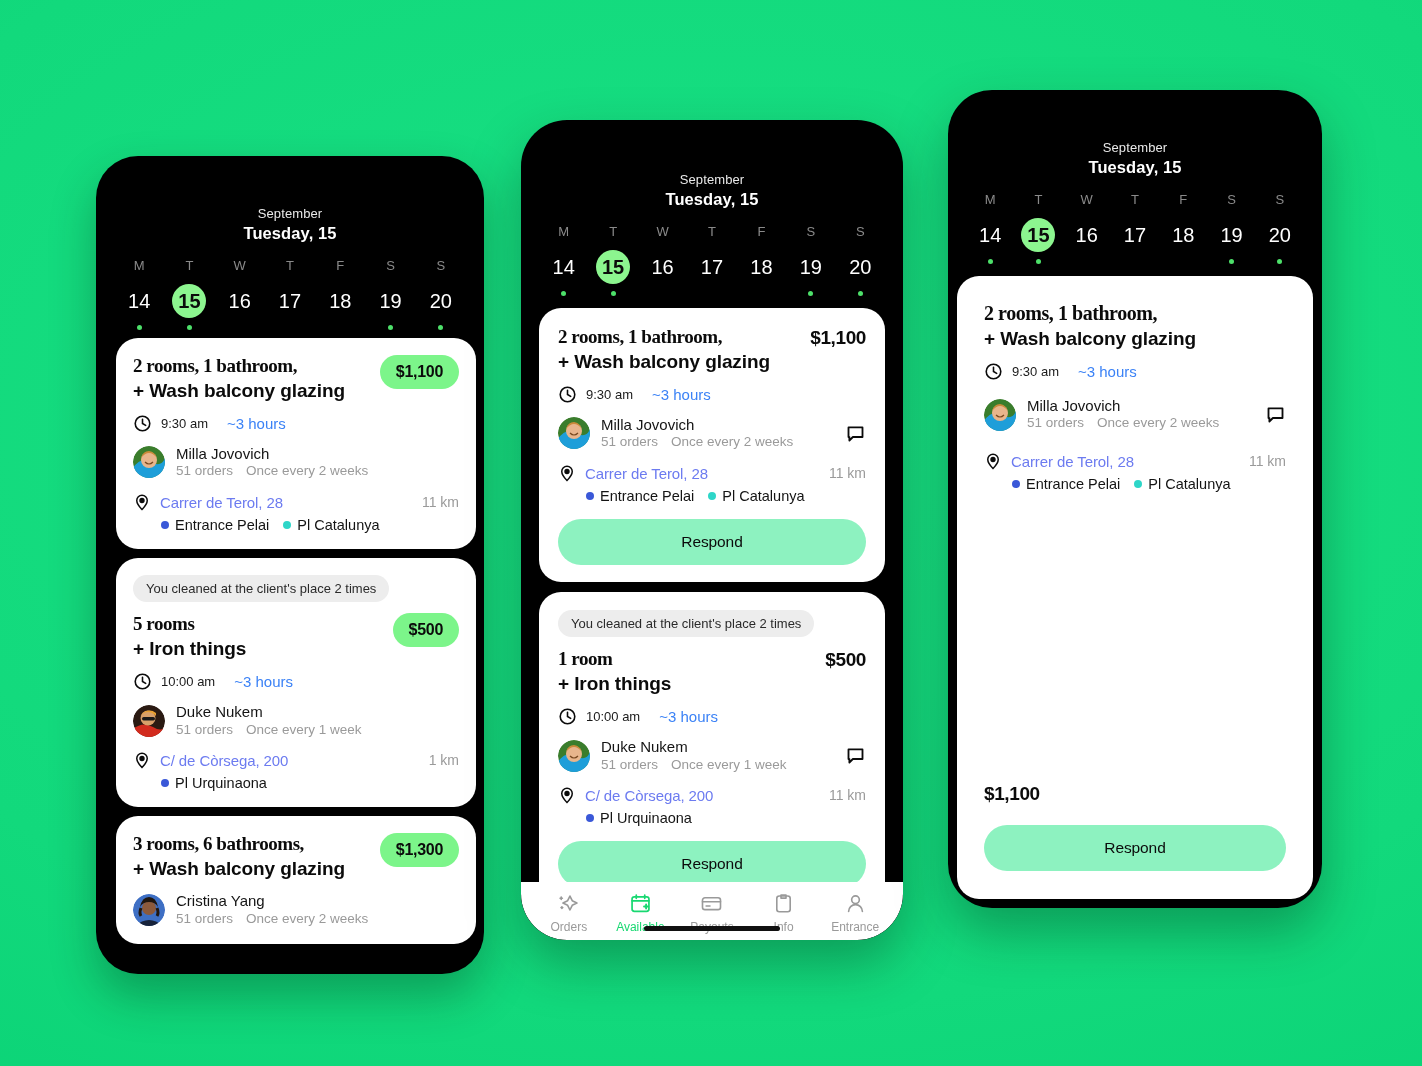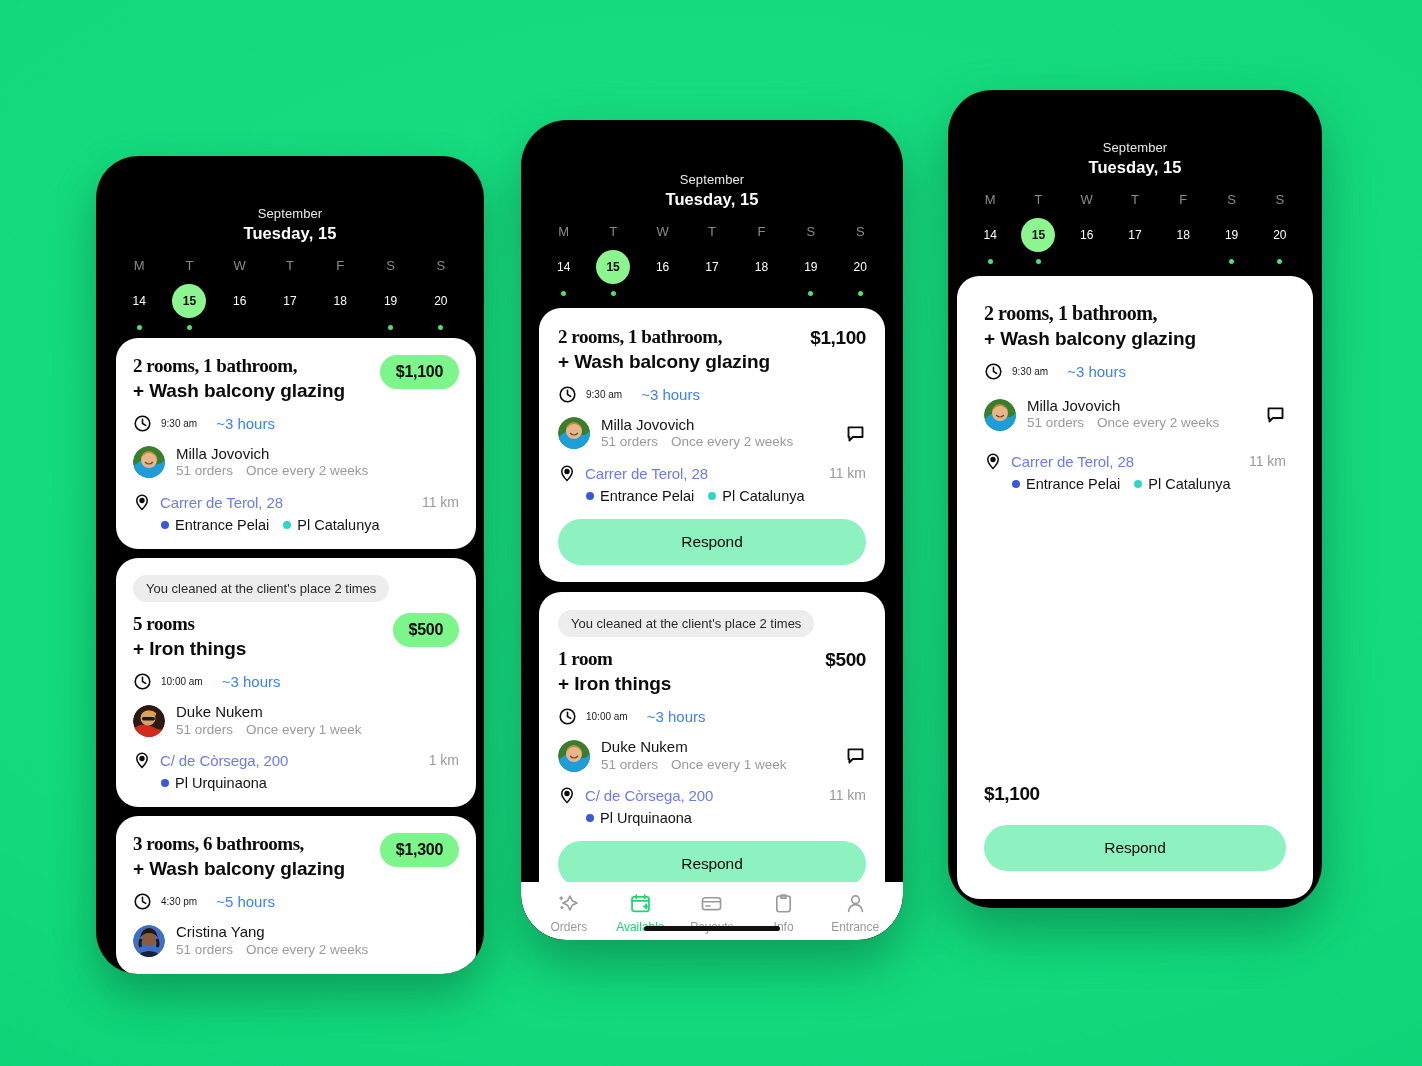--- a/index.html
+++ b/index.html
@@ -59,7 +59,7 @@
     display: flex; align-items: center; justify-content: center;
   }
   .cal-num-wrap.sel { background: #8CF58F; }
-  .cal-num { font-size: 12px; color: #fff; font-weight: 400; line-height: 1; }
+  .cal-num { font-size: 20px; color: #fff; font-weight: 400; line-height: 1; }
   .cal-num-wrap.sel .cal-num { color: #0b0b0b; font-weight: 600; }
   .cal-dot {
     width: 5px; height: 5px; border-radius: 50%;

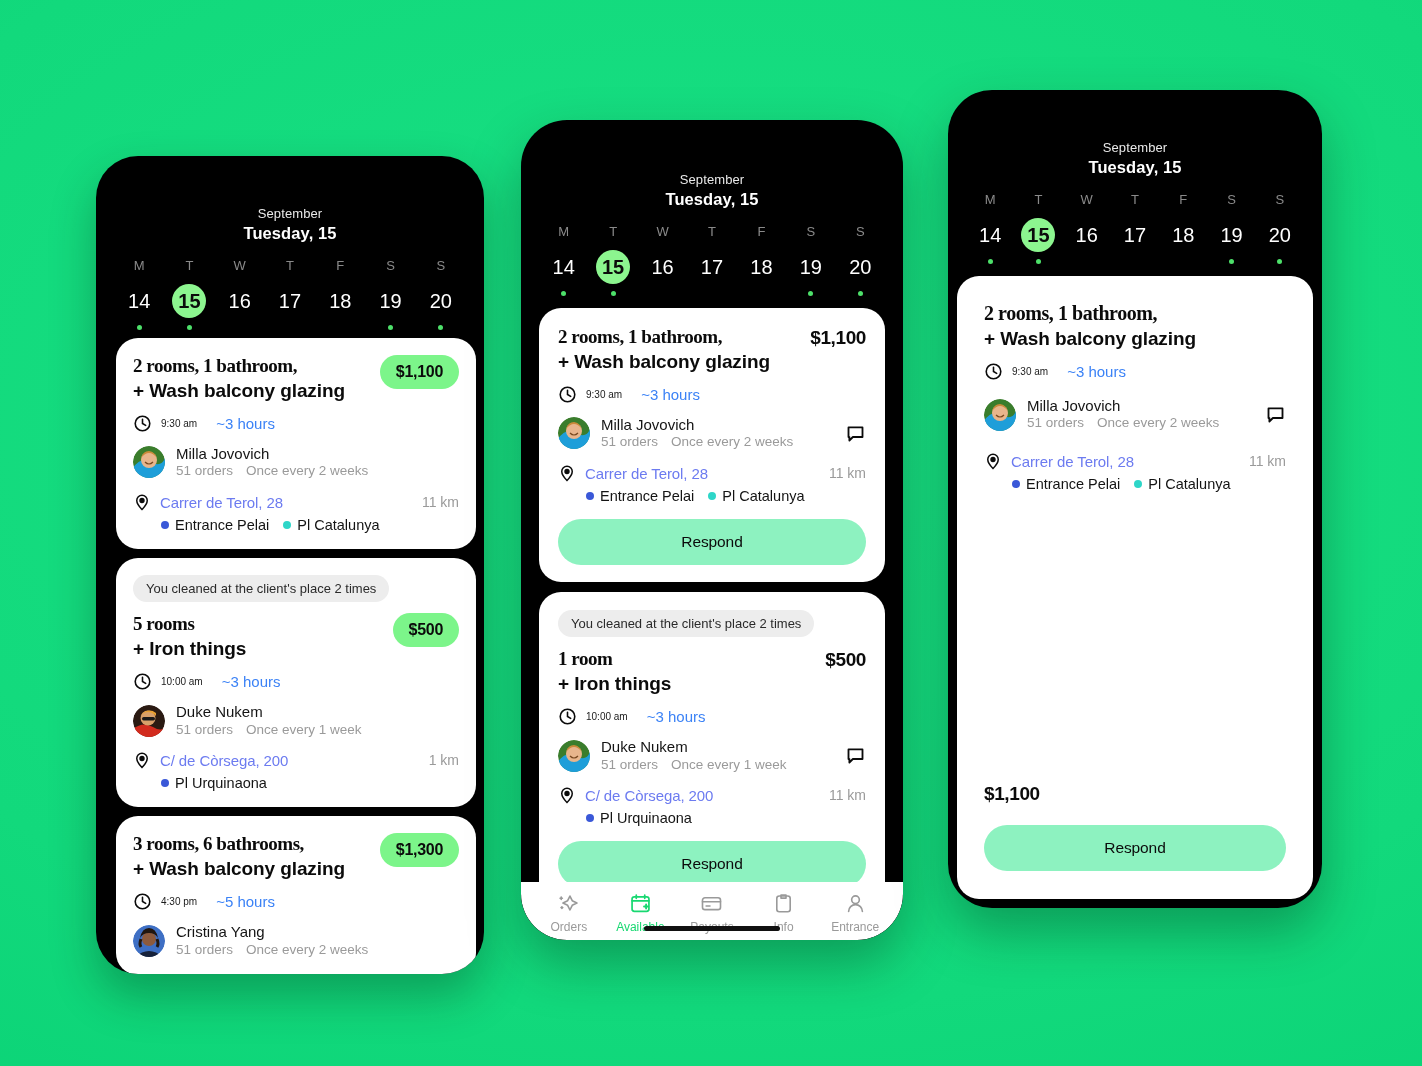--- a/index.html
+++ b/index.html
@@ -101,7 +101,7 @@
     display: flex; align-items: center; gap: 9px;
     margin-top: 12px;
   }
-  .row-time .t-main { font-size: 10px; color: #1a1a1a; }
+  .row-time .t-main { font-size: 13px; color: #1a1a1a; }
   .row-time .t-dur { font-size: 15px; color: #3b82f6; margin-left: 10px; }
 
   .row-client {

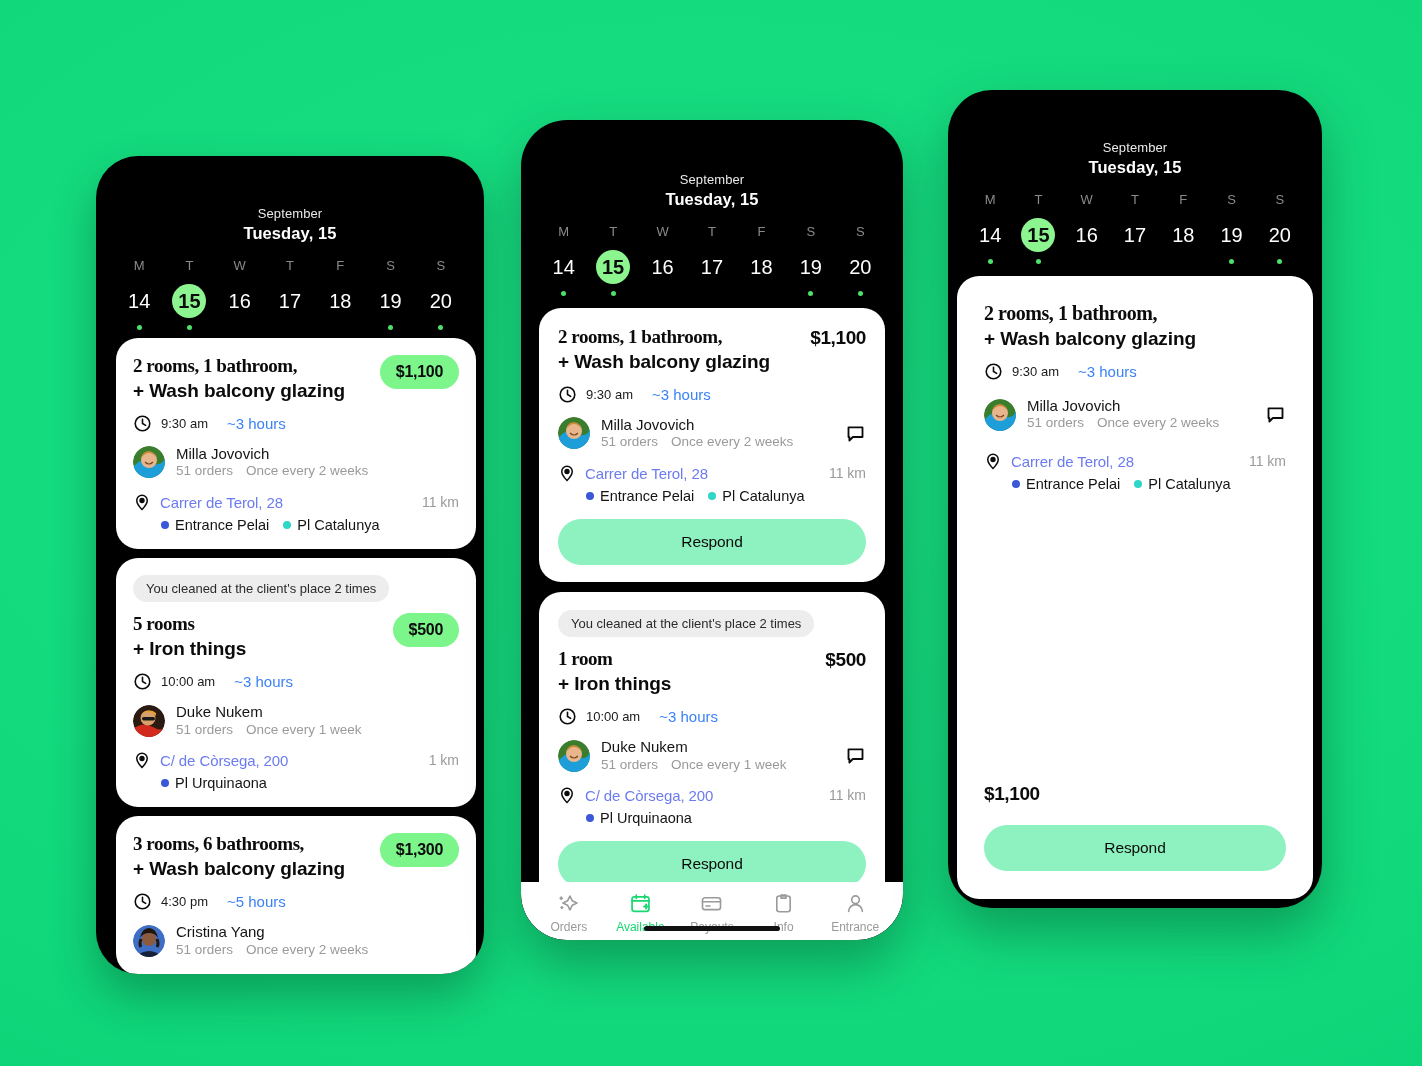--- a/index.html
+++ b/index.html
@@ -362,14 +362,6 @@
         </div>
         <div class="price-pill">$1,300</div>
       </div>
-      <div class="row-time">
-        <svg class="icon" width="19" height="19" viewBox="0 0 24 24" fill="none" stroke="#0b0b0b" stroke-width="2">
-            <circle cx="12" cy="12" r="9.2"></circle>
-            <path d="M12 6.6V12l4 2.4" stroke-linecap="round"></path>
-          </svg>
-        <span class="t-main">4:30 pm</span>
-        <span class="t-dur">~5 hours</span>
-      </div>
       <div class="row-client">
         <div class="avatar">
           <svg viewBox="0 0 32 32">

